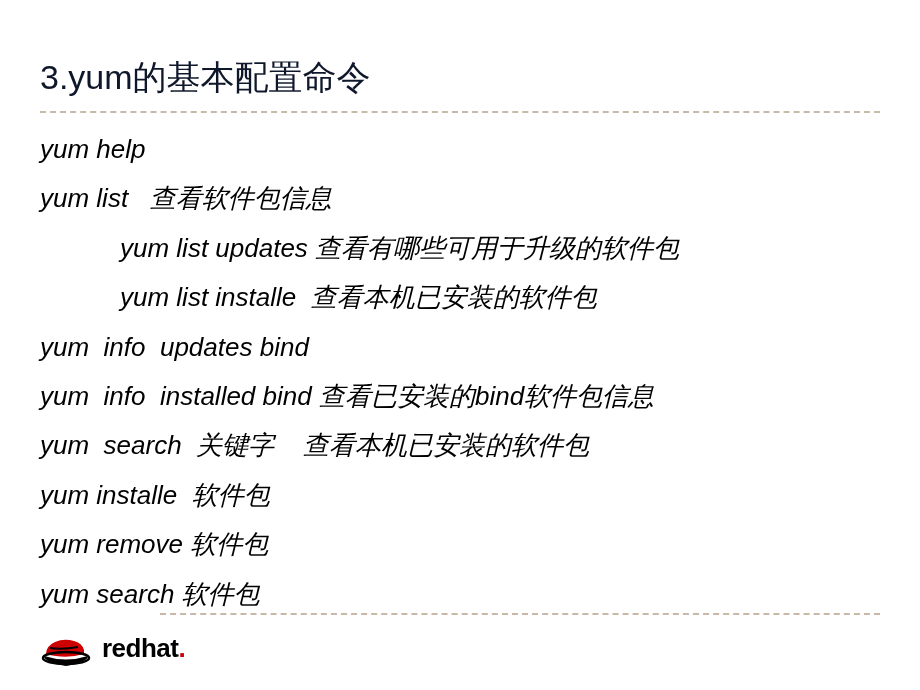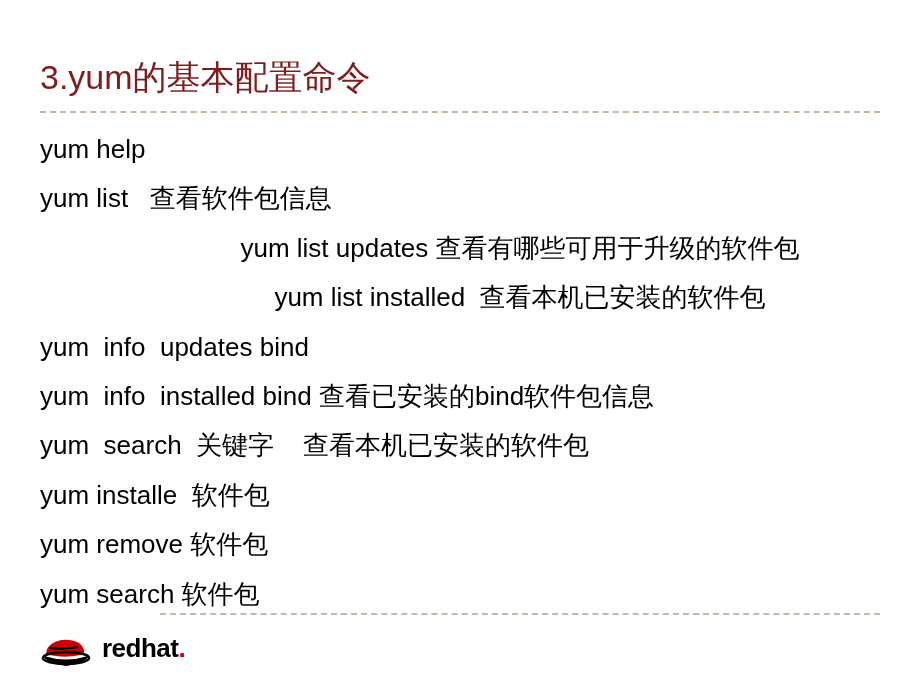--- a/index.html
+++ b/index.html
@@ -20,7 +20,7 @@
     }
     .title {
       font-size: 34px;
-      color: #7f1d1d;
+      color: #0f172a;
       font-weight: normal;
       padding-bottom: 10px;
     }

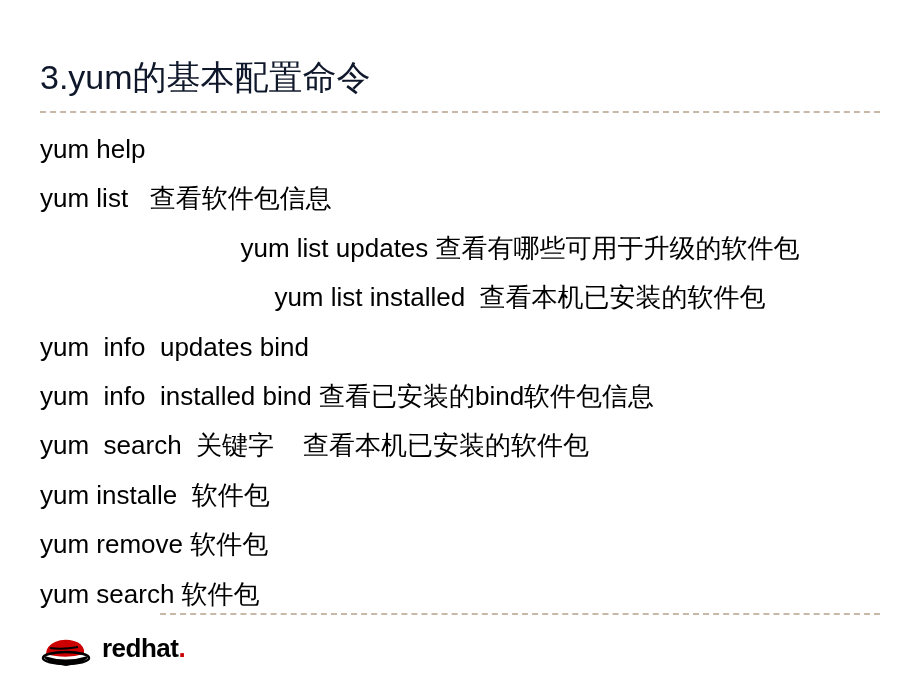--- a/index.html
+++ b/index.html
@@ -30,6 +30,7 @@
     }
     .content {
       padding: 12px 0 0 40px;
+      font-style: italic;
     }
     .line {
       font-size: 26px;

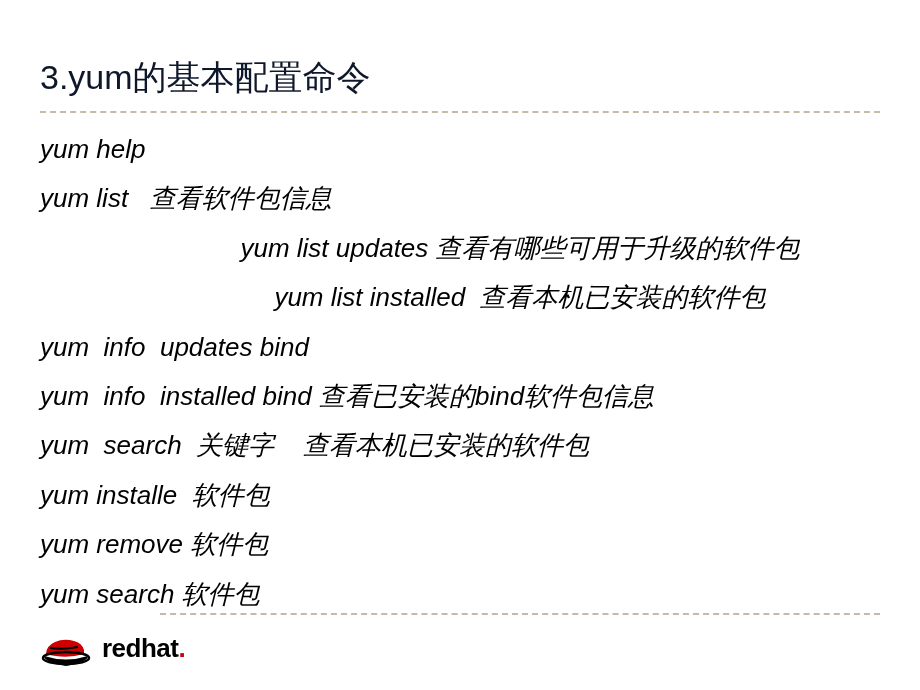--- a/index.html
+++ b/index.html
@@ -40,7 +40,6 @@
     }
     .indent {
       padding-left: 80px;
-      text-align: center;
     }
     .bottom-line {
       position: absolute;

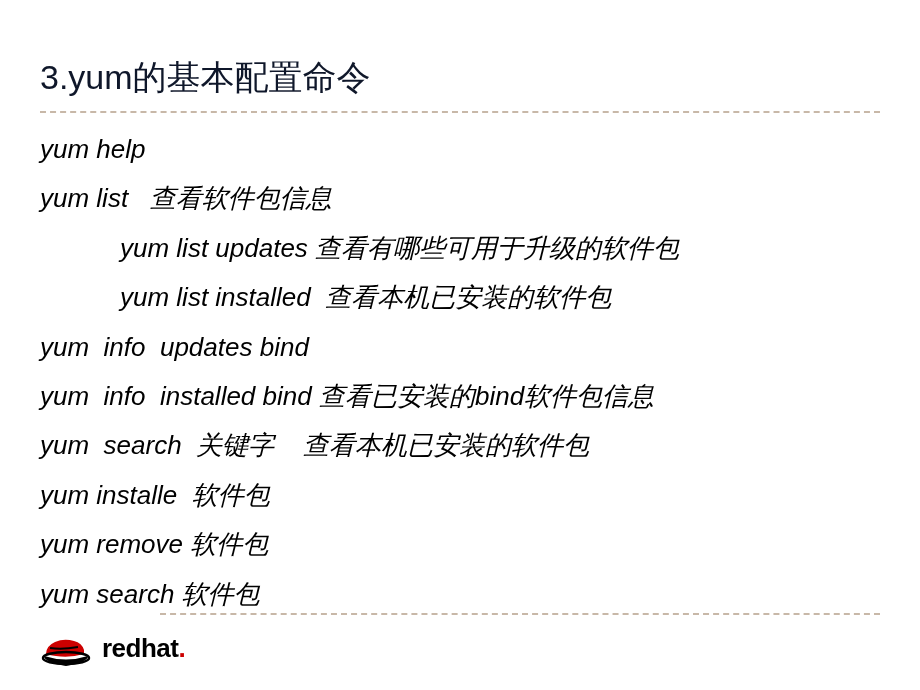--- a/index.html
+++ b/index.html
@@ -85,7 +85,7 @@
   <div class="line">yum help</div>
   <div class="line">yum list   查看软件包信息</div>
   <div class="line indent">yum list updates 查看有哪些可用于升级的软件包</div>
-  <div class="line indent">yum list installed  查看本机已安装的软件包</div>
+  <div class="line indent">yum list installe  查看本机已安装的软件包</div>
   <div class="line">yum  info  updates bind</div>
   <div class="line">yum  info  installed bind 查看已安装的bind软件包信息</div>
   <div class="line">yum  search  关键字    查看本机已安装的软件包</div>

